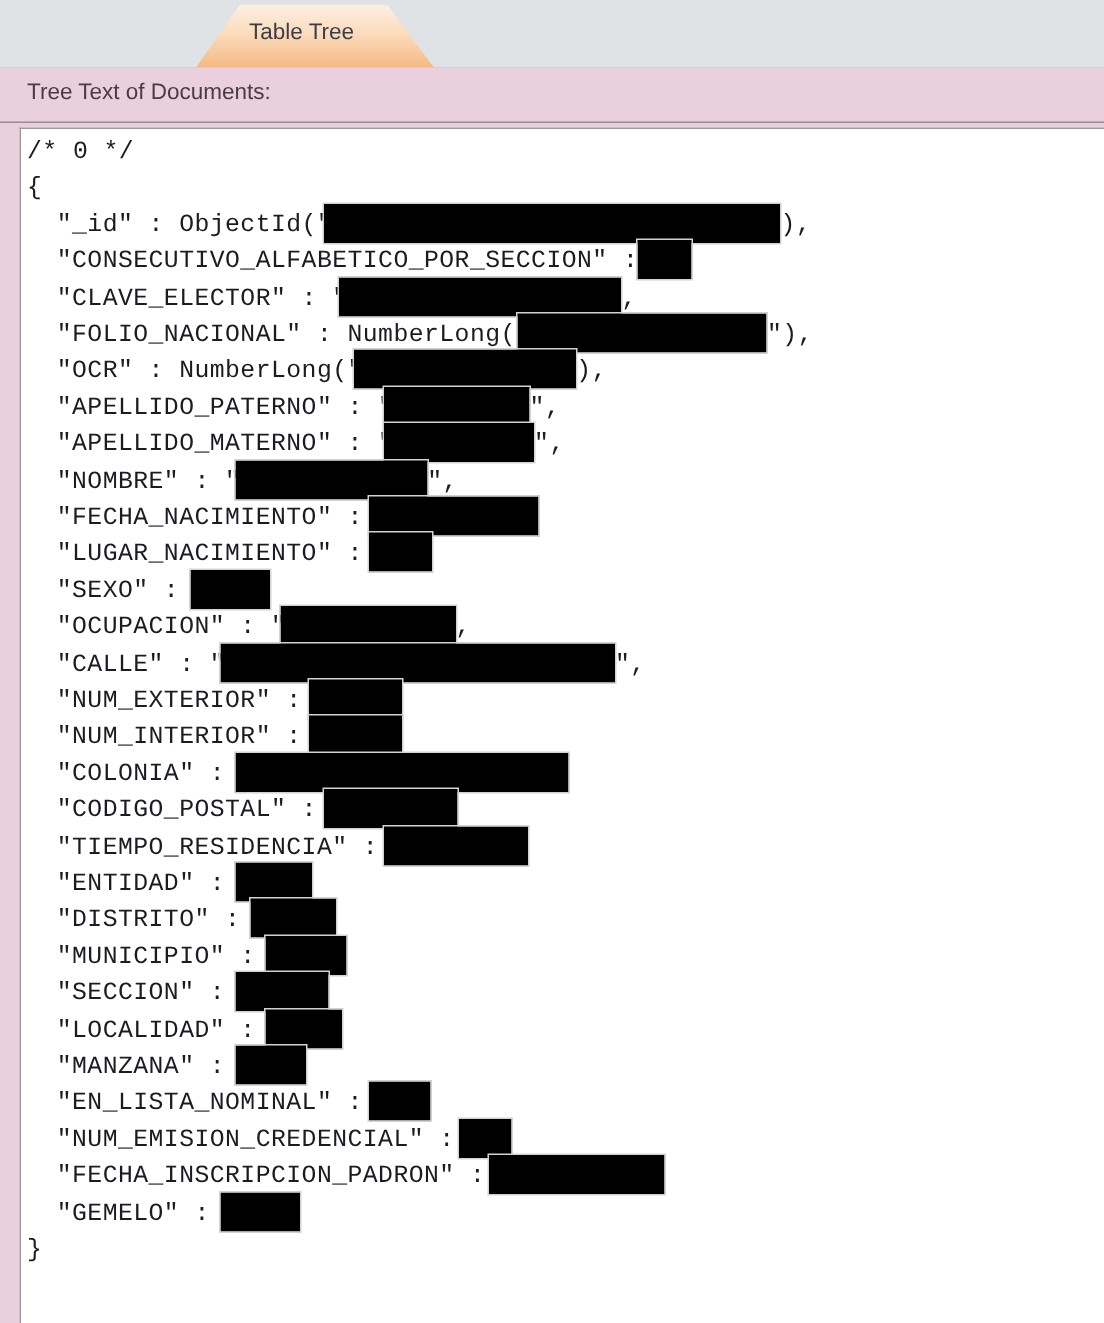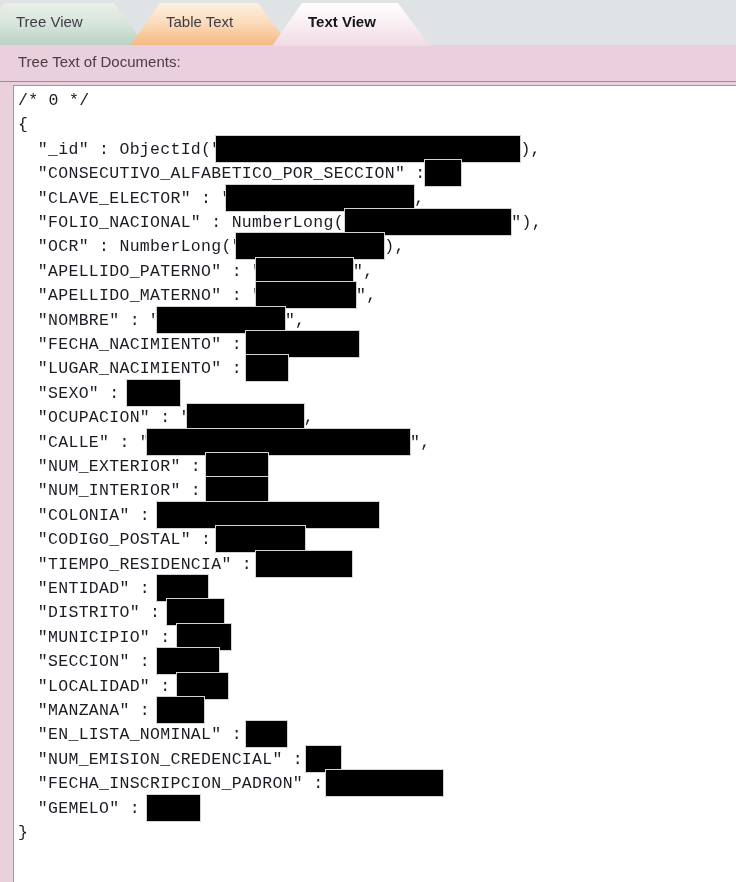--- a/index.html
+++ b/index.html
@@ -142,9 +142,6 @@
 <body>
 
 <div id="tab-bar">
-  <div class="tab" id="tab-tree">
-    <span class="tab-label">Tree View</span>
-  </div>
   <div class="tab" id="tab-table">
     <span class="tab-label">Table Text</span>
   </div>

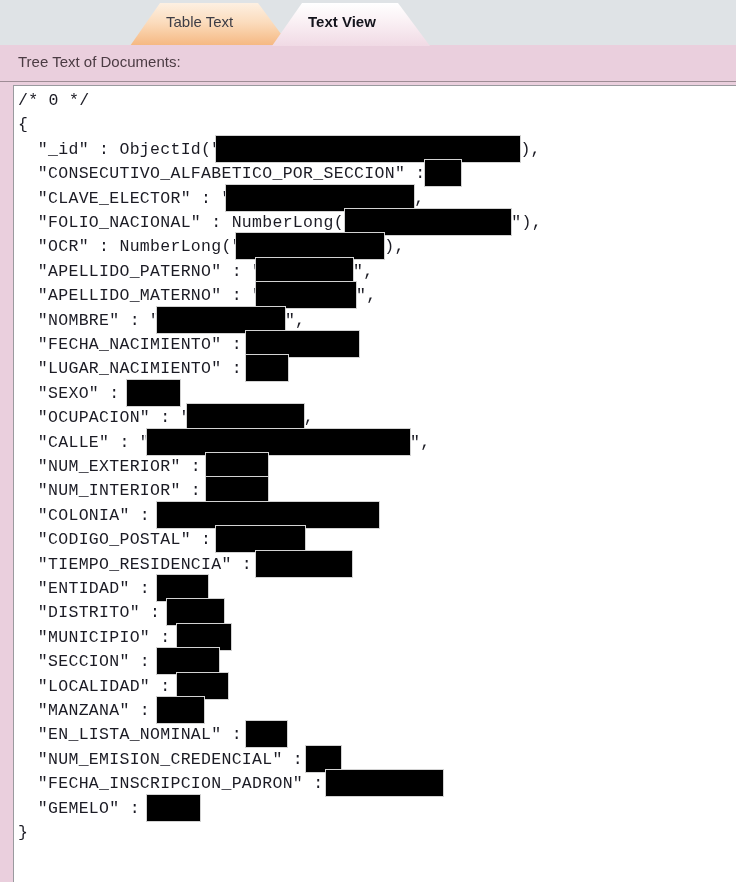--- a/index.html
+++ b/index.html
@@ -143,7 +143,7 @@
 
 <div id="tab-bar">
   <div class="tab" id="tab-table">
-    <span class="tab-label">Table Text</span>
+    <span class="tab-label">Table Tree</span>
   </div>
   <div class="tab" id="tab-text">
     <span class="tab-label">Text View</span>

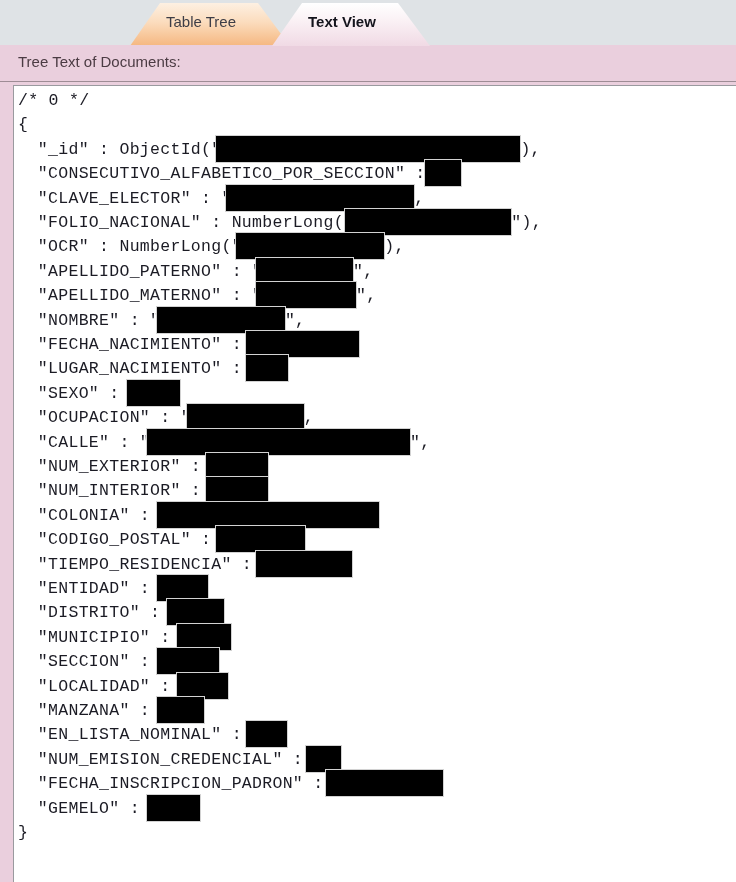--- a/index.html
+++ b/index.html
@@ -144,9 +144,6 @@
 <div id="tab-bar">
   <div class="tab" id="tab-table">
     <span class="tab-label">Table Tree</span>
-  </div>
-  <div class="tab" id="tab-text">
-    <span class="tab-label">Text View</span>
   </div>
 </div>
 

